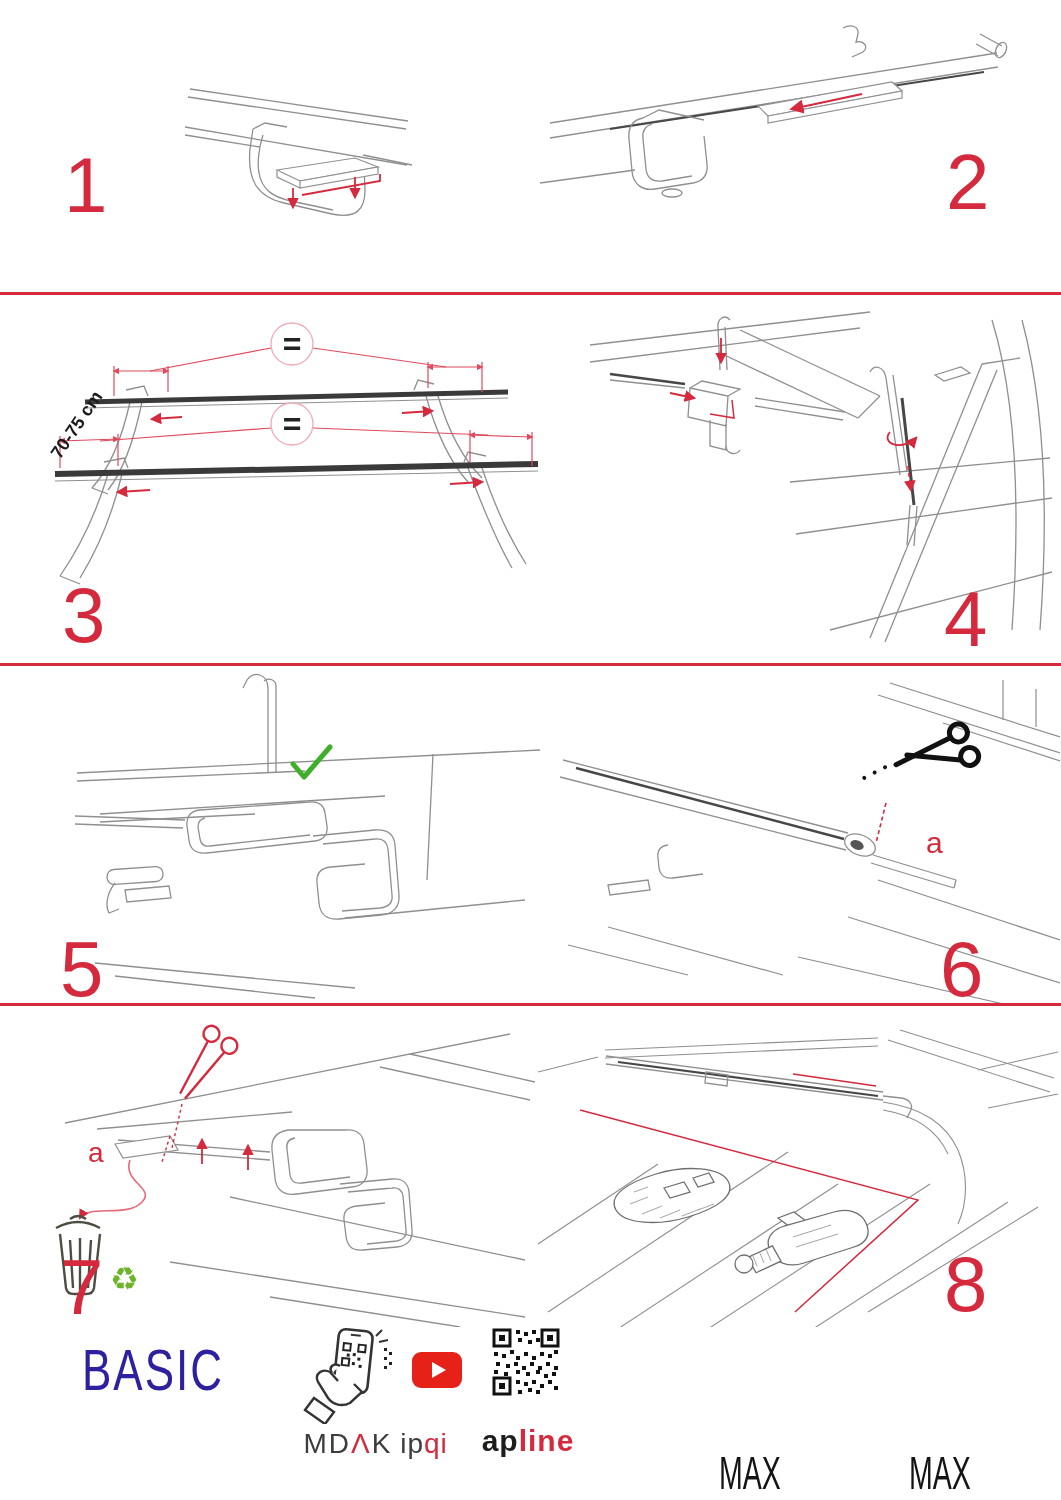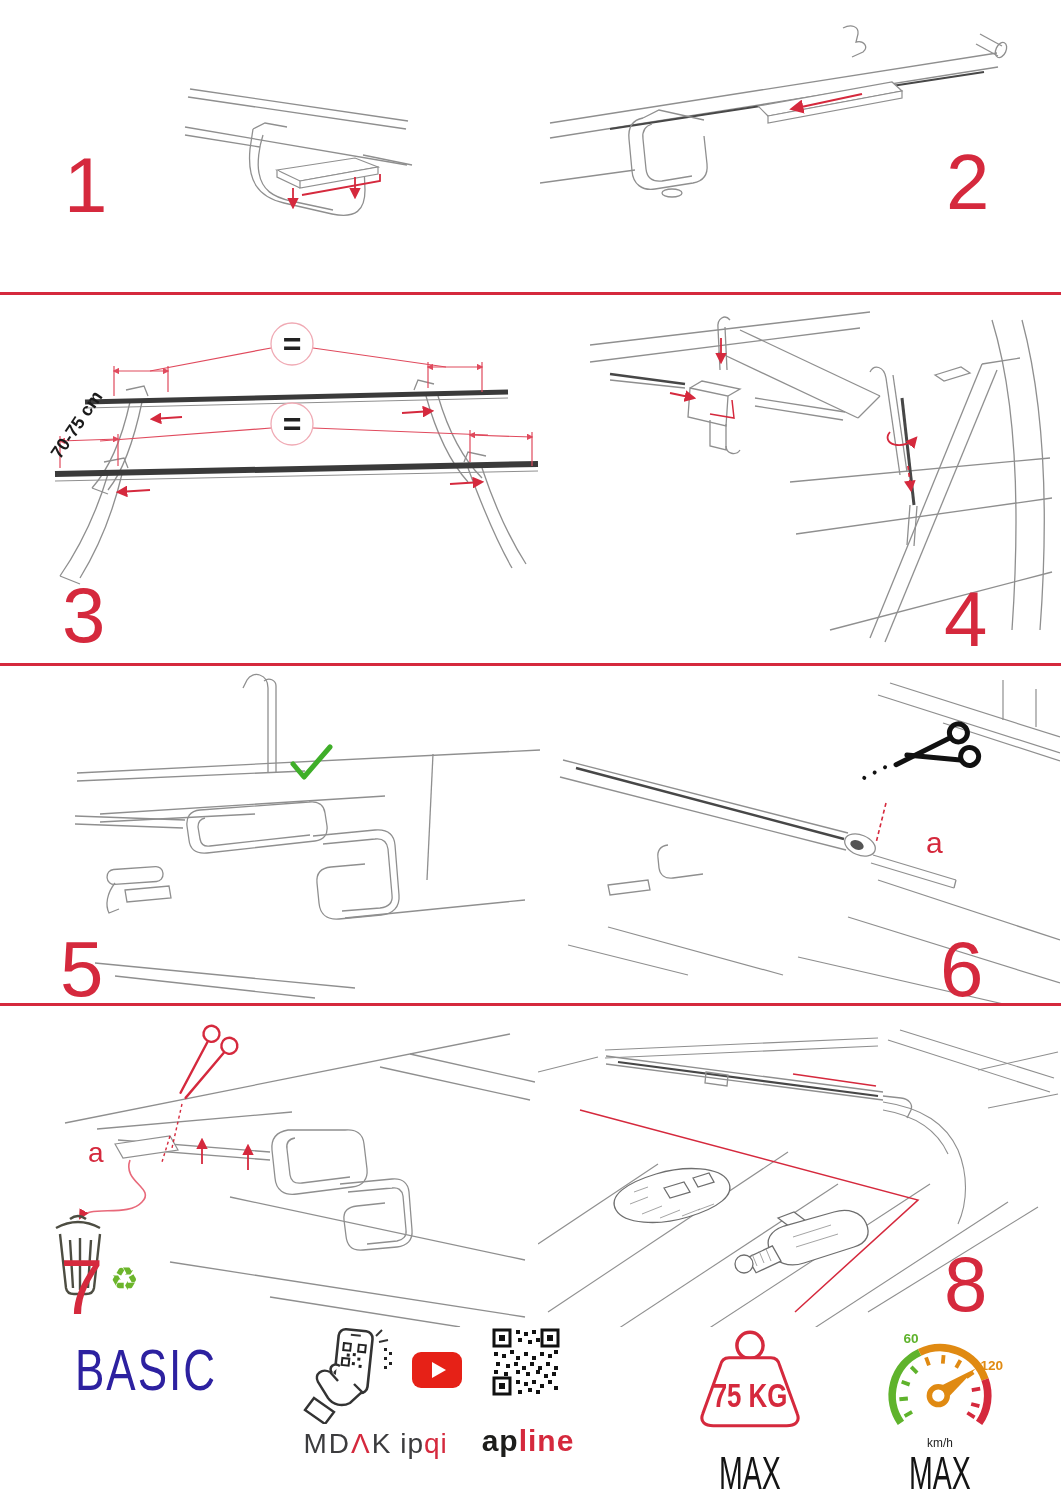--- a/index.html
+++ b/index.html
@@ -386,7 +386,7 @@
   </div>
   <div class="step-num" style="left:944px;top:1245px">8</div>
 
-  <div class="ft" style="left:46px;top:1338px;width:200px">
+  <div class="ft" style="left:53px;top:1338px;width:200px">
     <div class="basic-logo">BASIC</div>
   </div>
 

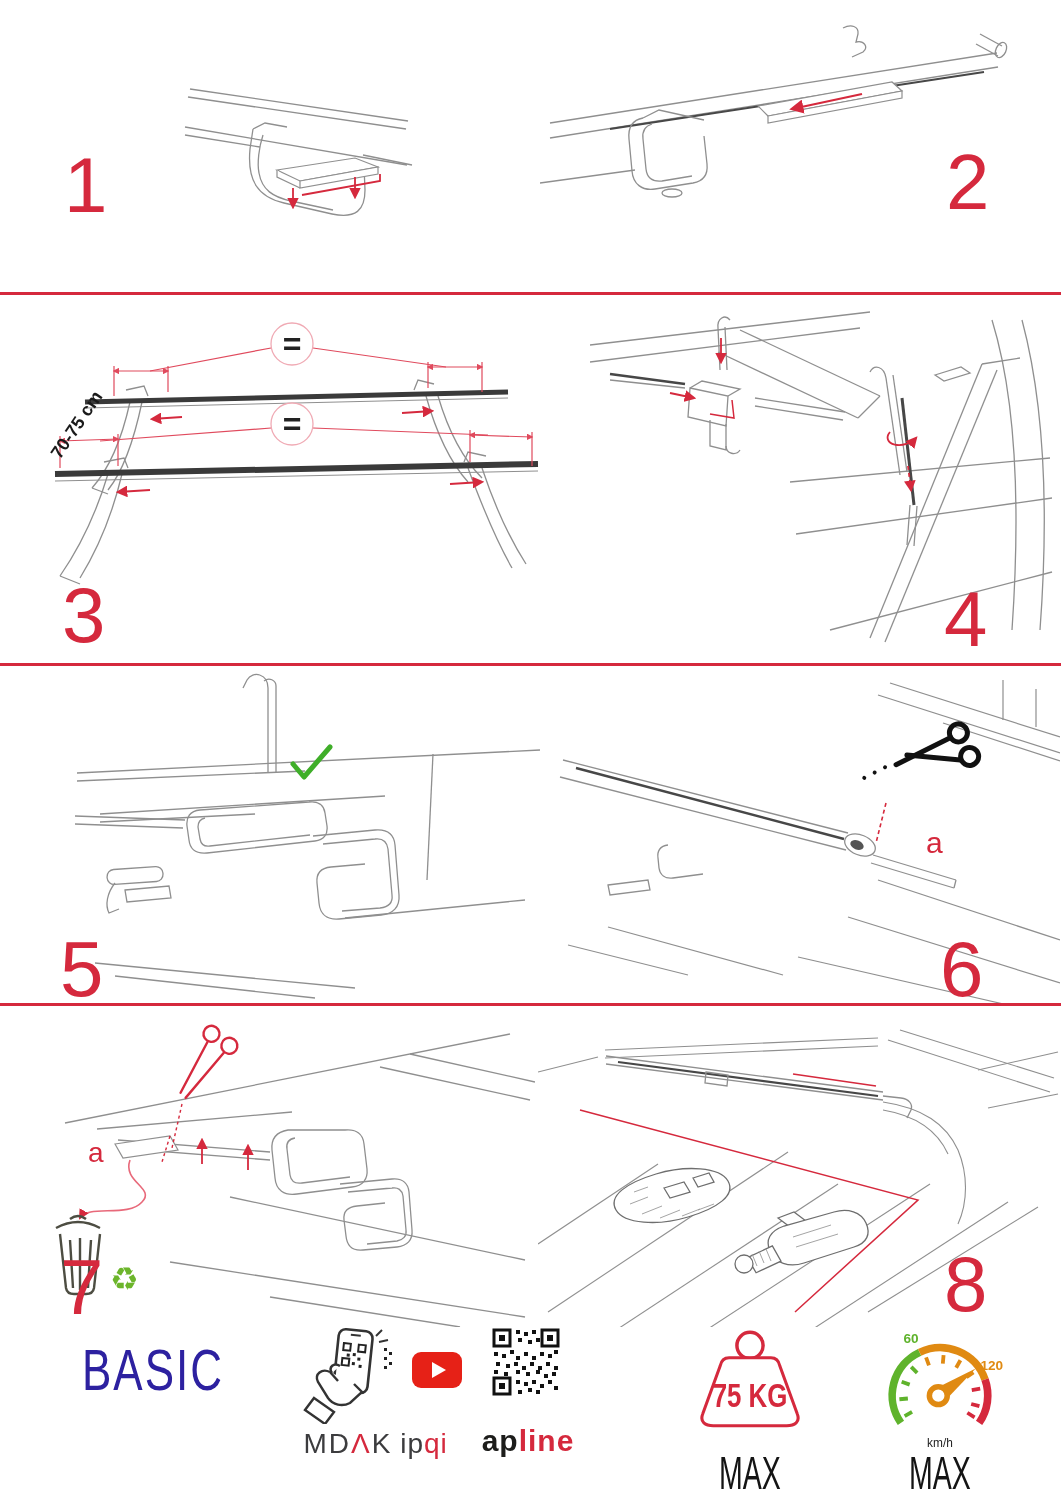--- a/index.html
+++ b/index.html
@@ -507,25 +507,6 @@
     <span class="max-label" style="display:inline-block">MAX</span>
   </div>
 
-  <div class="illus" style="left:872px;top:1326px;width:136px;height:130px">
-    <svg viewBox="0 0 160 153">
-      <g fill="none" stroke-width="9">
-        <path d="M34,114 A56,56 0 0 1 56,31" stroke="#5fb32c"></path>
-        <path d="M56,31 A56,56 0 0 1 133,63" stroke="#e08a12"></path>
-        <path d="M133,63 A56,56 0 0 1 126,114" stroke="#d5293d"></path>
-      </g>
-      <g stroke-width="4.5" fill="none">
-        <path d="M38.4,106 L47.1,101 M32.2,86.2 L42.2,85.3 M34.9,65.6 L44.3,69 M46.1,48.1 L53.1,55.1" stroke="#5fb32c"></path>
-        <path d="M63.6,36.9 L67,46.3 M84.2,34.2 L83.3,44.2 M104,40.4 L99,49.1 M119.3,54.5 L111.1,60.2" stroke="#e08a12"></path>
-        <path d="M127.3,73.7 L117.4,75.4 M126.4,94.4 L116.7,91.8 M120.7,107.4 L112.2,102.1" stroke="#d5293d"></path>
-      </g>
-      <polygon points="70,76 82,92 122,50" fill="#e08a12"></polygon>
-      <circle cx="78" cy="82" r="10.5" fill="#ffffff" stroke="#e08a12" stroke-width="6.5"></circle>
-      <text x="46" y="20" text-anchor="middle" font-size="16" font-weight="bold" fill="#5fb32c">60</text>
-      <text x="141" y="52" text-anchor="middle" font-size="16" font-weight="bold" fill="#e08a12">120</text>
-      <text x="80" y="142" text-anchor="middle" font-size="14" fill="#222222">km/h</text>
-    </svg>
-  </div>
   <div class="ft" style="left:872px;top:1446px;width:136px">
     <span class="max-label" style="display:inline-block">MAX</span>
   </div>

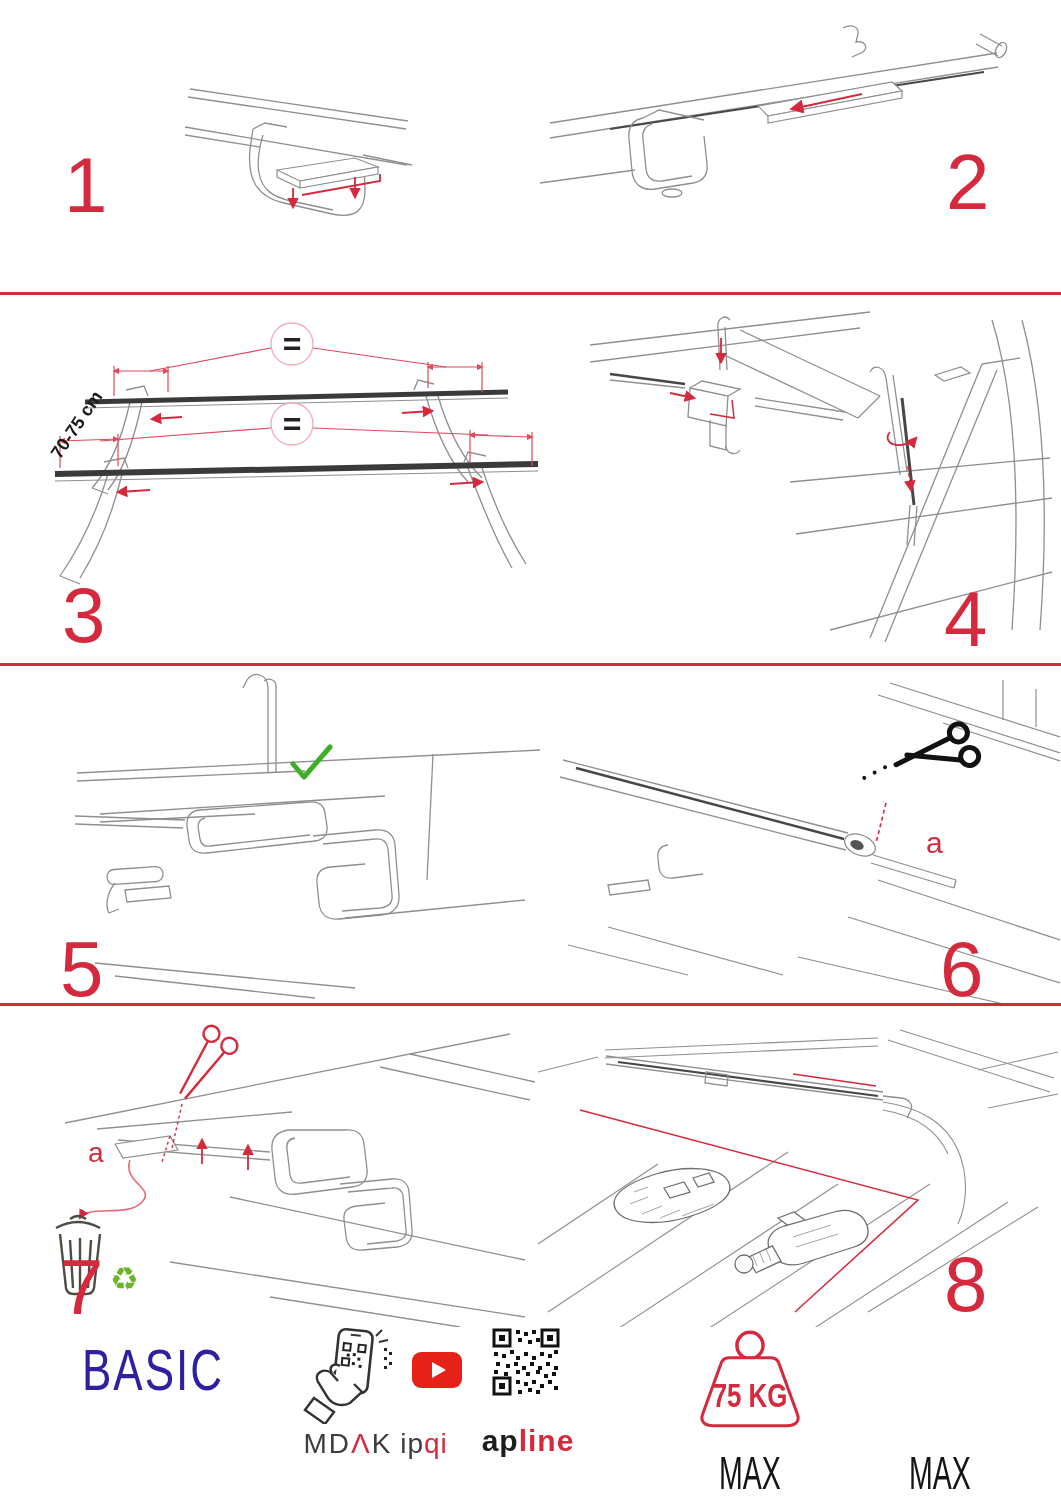--- a/index.html
+++ b/index.html
@@ -494,15 +494,6 @@
     <span class="apline"><span>ap</span><span class="r">line</span></span>
   </div>
 
-  <div class="illus" style="left:680px;top:1328px;width:140px;height:103px">
-    <svg viewBox="0 0 160 118">
-      <circle cx="80" cy="20" r="15" fill="none" stroke="#d5293d" stroke-width="4"></circle>
-      <path d="M56,34 C50,34 47,38 46,43 L26,98 C22,108 29,112 38,112 L122,112 C131,112 138,108 134,98 L114,43 C113,38 110,34 104,34 Z" fill="#ffffff" stroke="#d5293d" stroke-width="3.5" stroke-linejoin="round"></path>
-      <g transform="translate(80,91) scale(0.78,1)">
-        <text x="0" y="0" text-anchor="middle" font-size="38" font-weight="bold" fill="#d5293d">75 KG</text>
-      </g>
-    </svg>
-  </div>
   <div class="ft" style="left:680px;top:1446px;width:140px">
     <span class="max-label" style="display:inline-block">MAX</span>
   </div>

